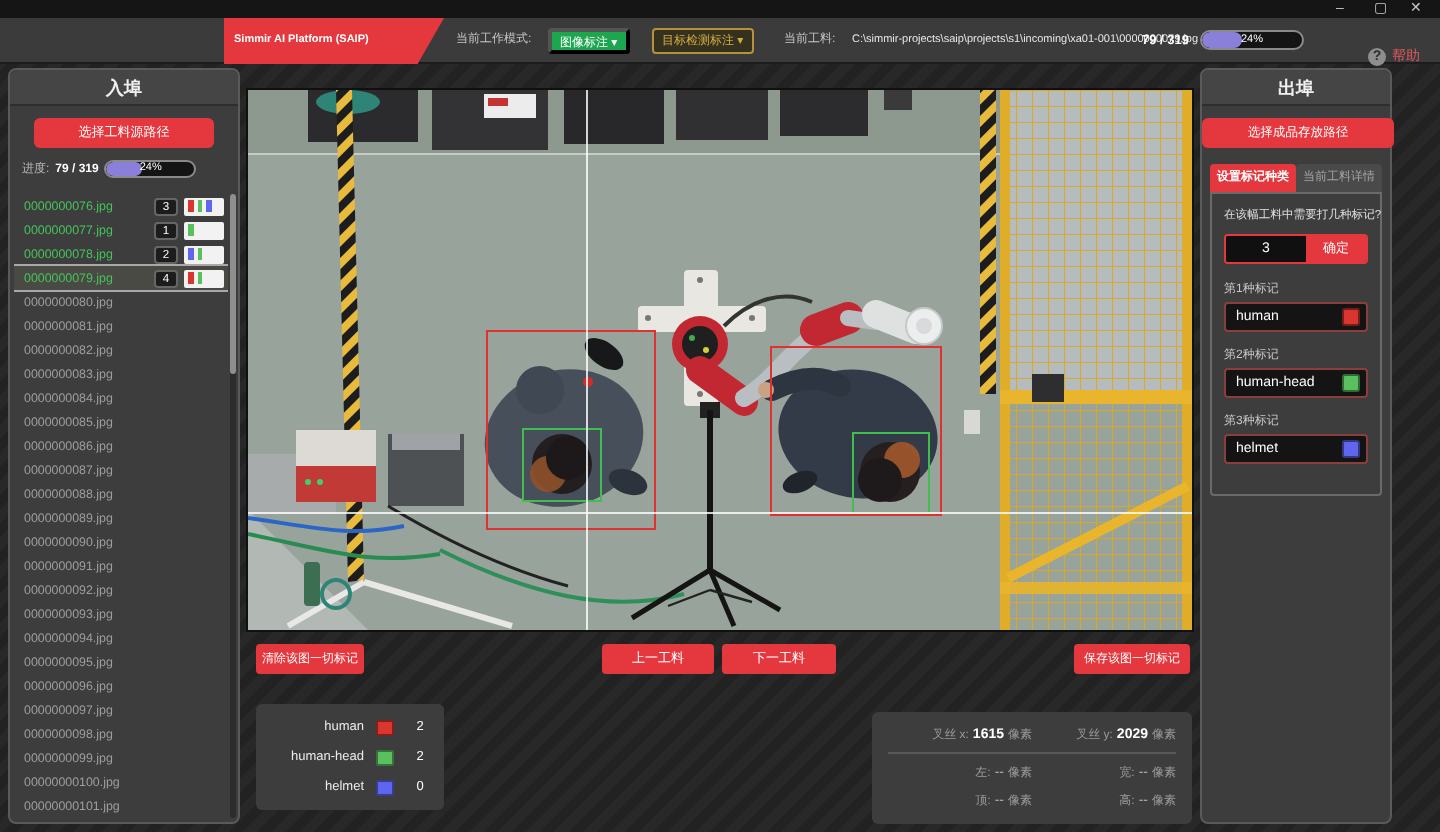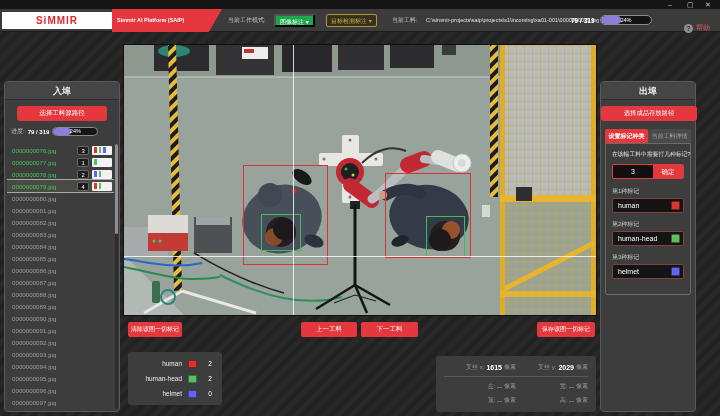--- a/index.html
+++ b/index.html
@@ -116,7 +116,6 @@
   </div>
 
   <div class="header">
-    <div class="logo">SiMMIR</div>
     <div class="banner">Simmir AI Platform (SAIP)</div>
     <span class="hlabel" style="left:228px;">当前工作模式:</span>
     <button class="hbtn green" style="left:274px;">图像标注 ▾</button>

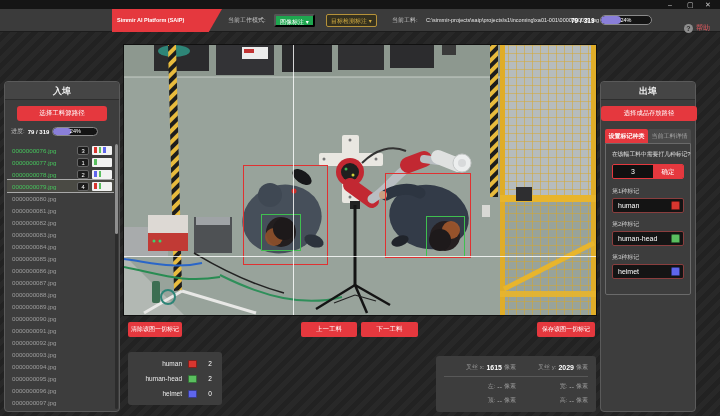--- a/index.html
+++ b/index.html
@@ -34,7 +34,7 @@
         font-weight:bold;text-align:center;line-height:9px;}
   .help .htext{font-size:7px;color:#e0595f;}
   
-  .panel{position:absolute;top:34px;bottom:4px;background:#3d3d3d;border:1px solid #5a5a5a;border-radius:4px;margin-top:47px;}
+  .panel{position:absolute;top:34px;bottom:4px;background:#3d3d3d;border:1px solid #5a5a5a;border-radius:4px;}
   .panel-title{height:18px;line-height:18px;text-align:center;font-size:9px;font-weight:bold;color:#f0f0f0;
         background:#454545;border-bottom:1px solid #2e2e2e;border-radius:4px 4px 0 0;}
   .red-btn{background:#e5383e;color:#fff;border:none;border-radius:3px;font-size:6.5px;

